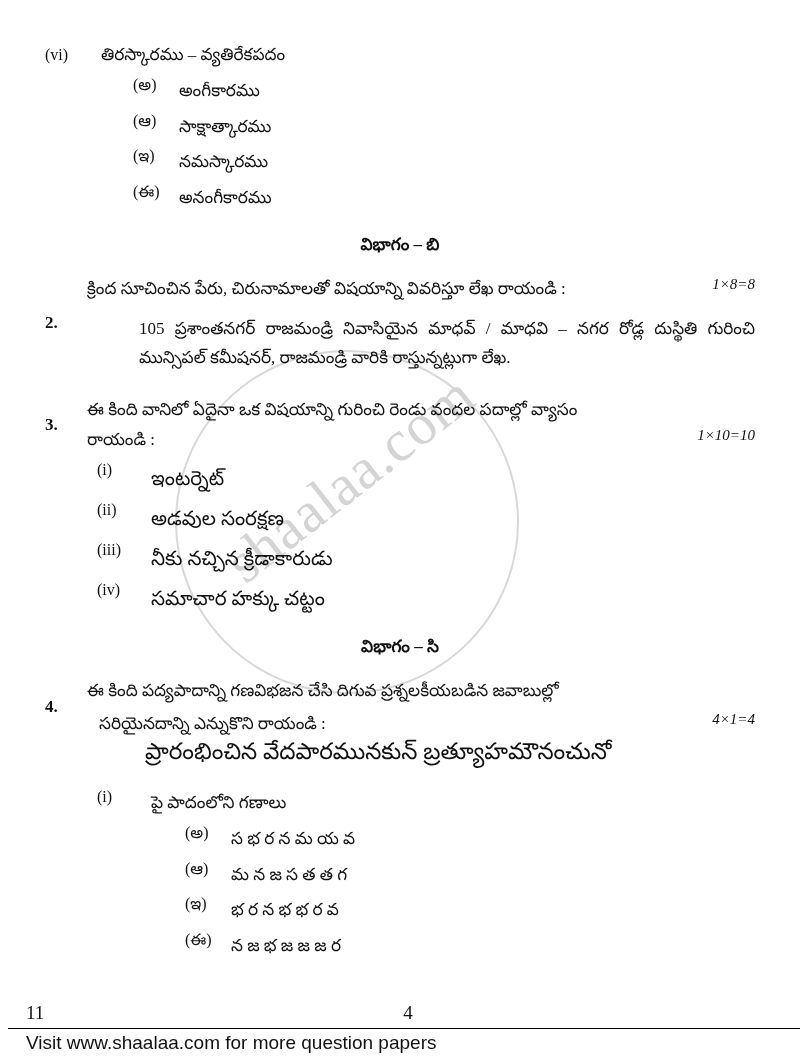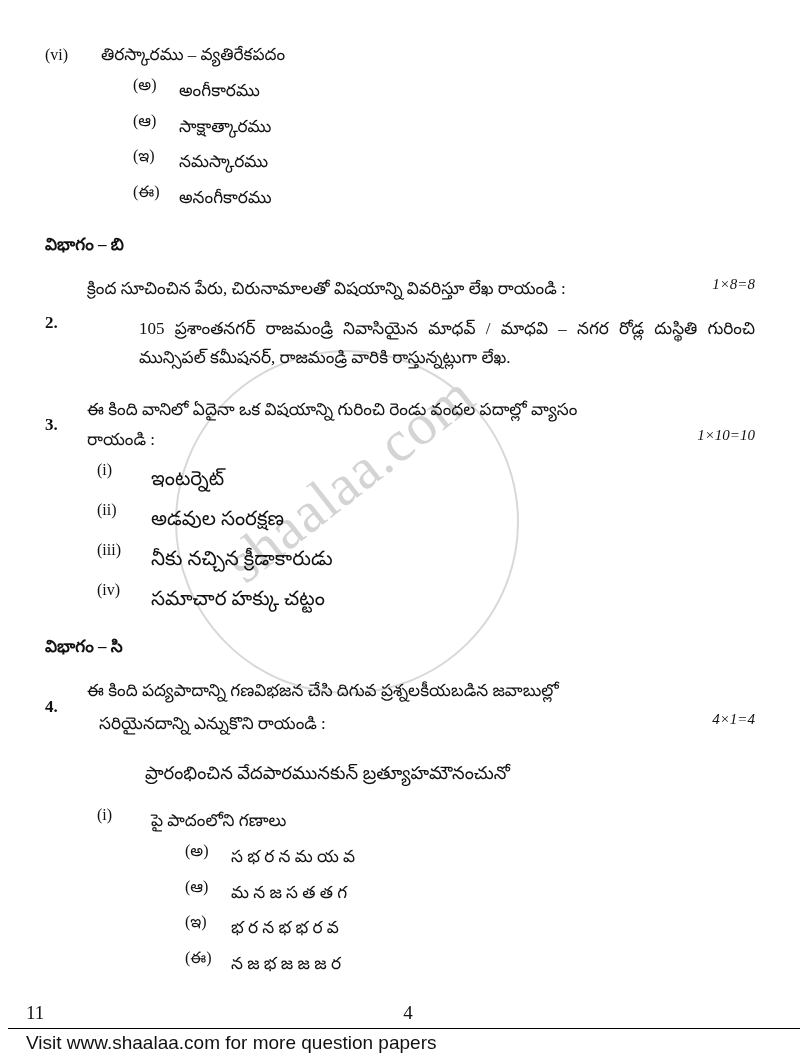--- a/index.html
+++ b/index.html
@@ -99,6 +99,7 @@
   }
 
   .section-head {
+    text-align: center;
     font-weight: bold;
     font-size: 17px;
     margin: 22px 0 16px 0;

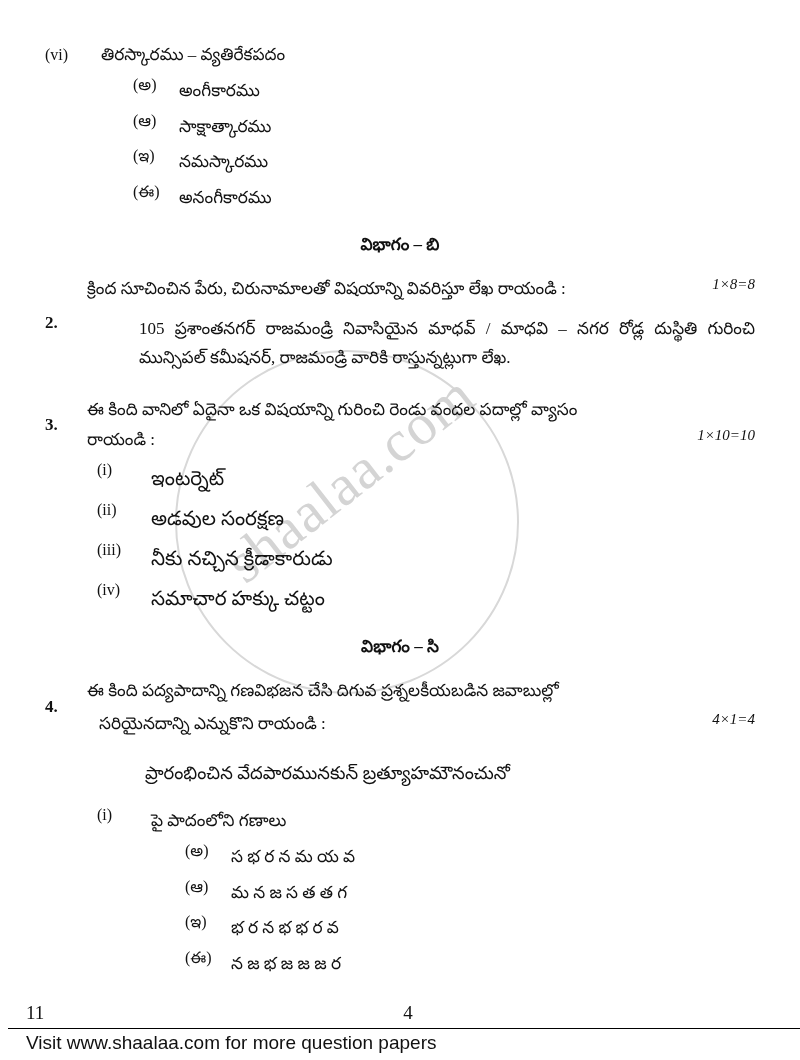--- a/index.html
+++ b/index.html
@@ -151,8 +151,8 @@
 
   .verse {
     margin-left: 100px;
-    font-size: 18px;
-    margin-top: 24px;
+    font-size: 23px;
+    margin-top: 0;
   }
 
   

